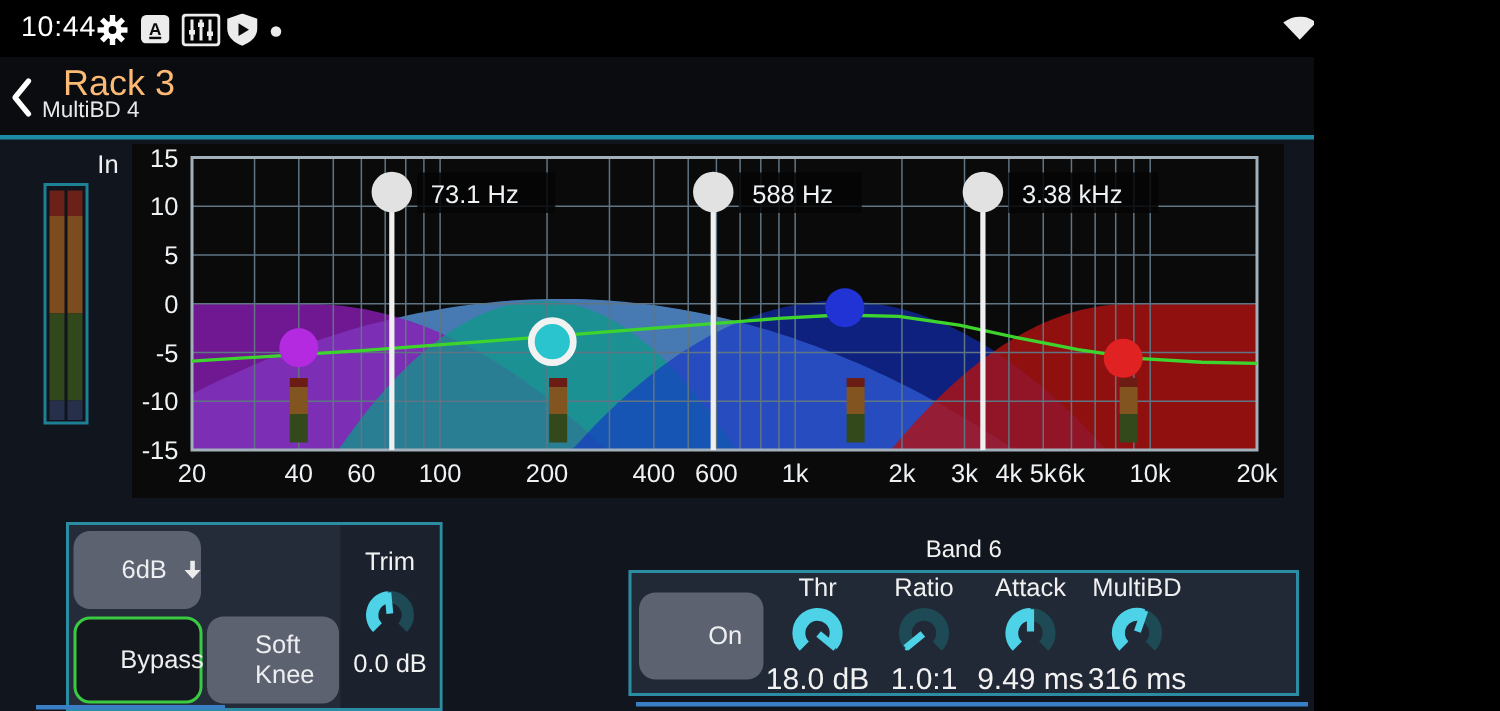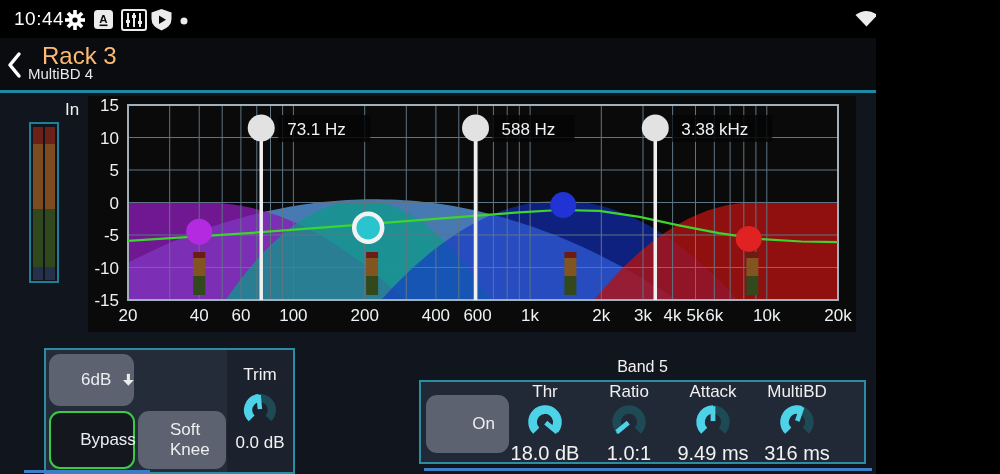--- a/index.html
+++ b/index.html
@@ -273,7 +273,7 @@
     <div class="abs" style="left:181px;top:83px;width:66px;text-align:center;font-size:17px">0.0 dB</div>
   </div>
 
-  <div class="abs" id="band-title" style="left:419px;top:358px;width:447px">Band 5</div>
+  <div class="abs" id="band-title" style="left:419px;top:358px;width:447px">Band 6</div>
   <div class="abs panel" style="left:419px;top:380px;width:447px;height:84px;background:#212836">
     <div class="abs btn" style="left:5px;top:13px;width:83px;height:58px">
       <span>On</span>

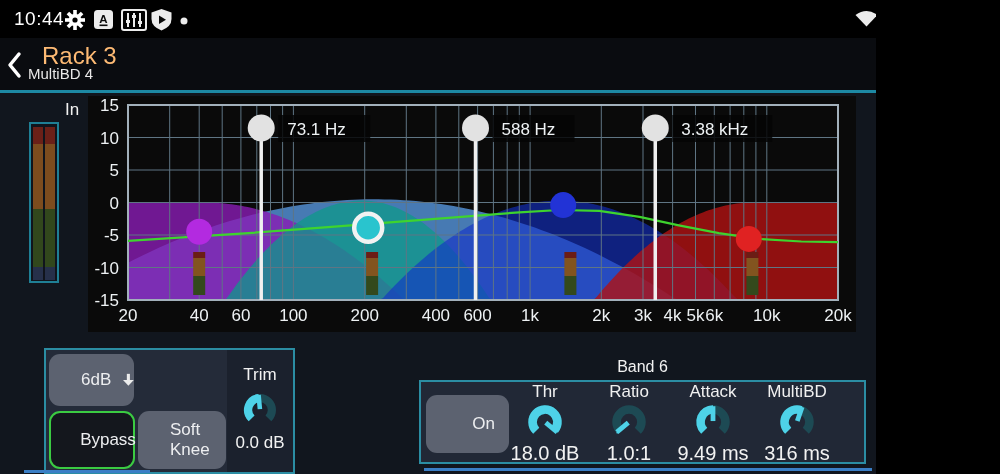--- a/index.html
+++ b/index.html
@@ -278,7 +278,7 @@
     <div class="abs btn" style="left:5px;top:13px;width:83px;height:58px">
       <span>On</span>
     </div>
-    <div class="abs" id="knob-row" style="left:89px;top:1px;display:flex;gap:14px">
+    <div class="abs" id="knob-row" style="left:89px;top:1px;display:flex;gap:1px">
         <div class="knob-col">
           <div class="knob-label">Thr</div>
           <div class="knob-widget">

